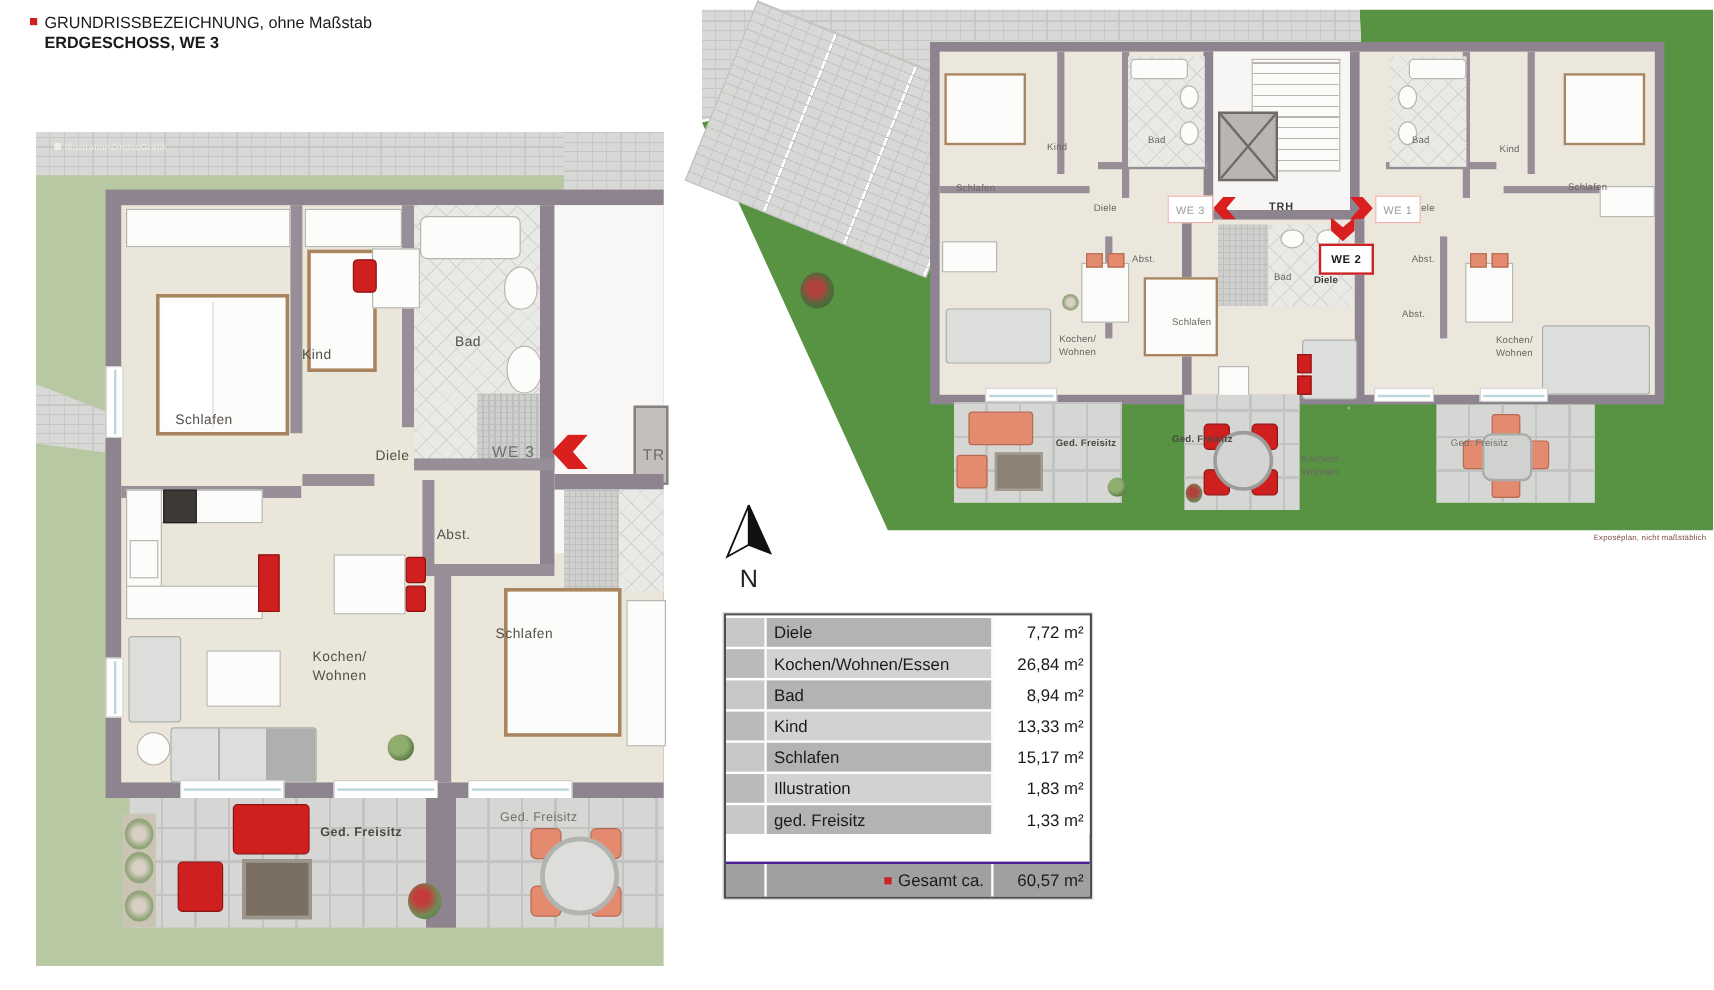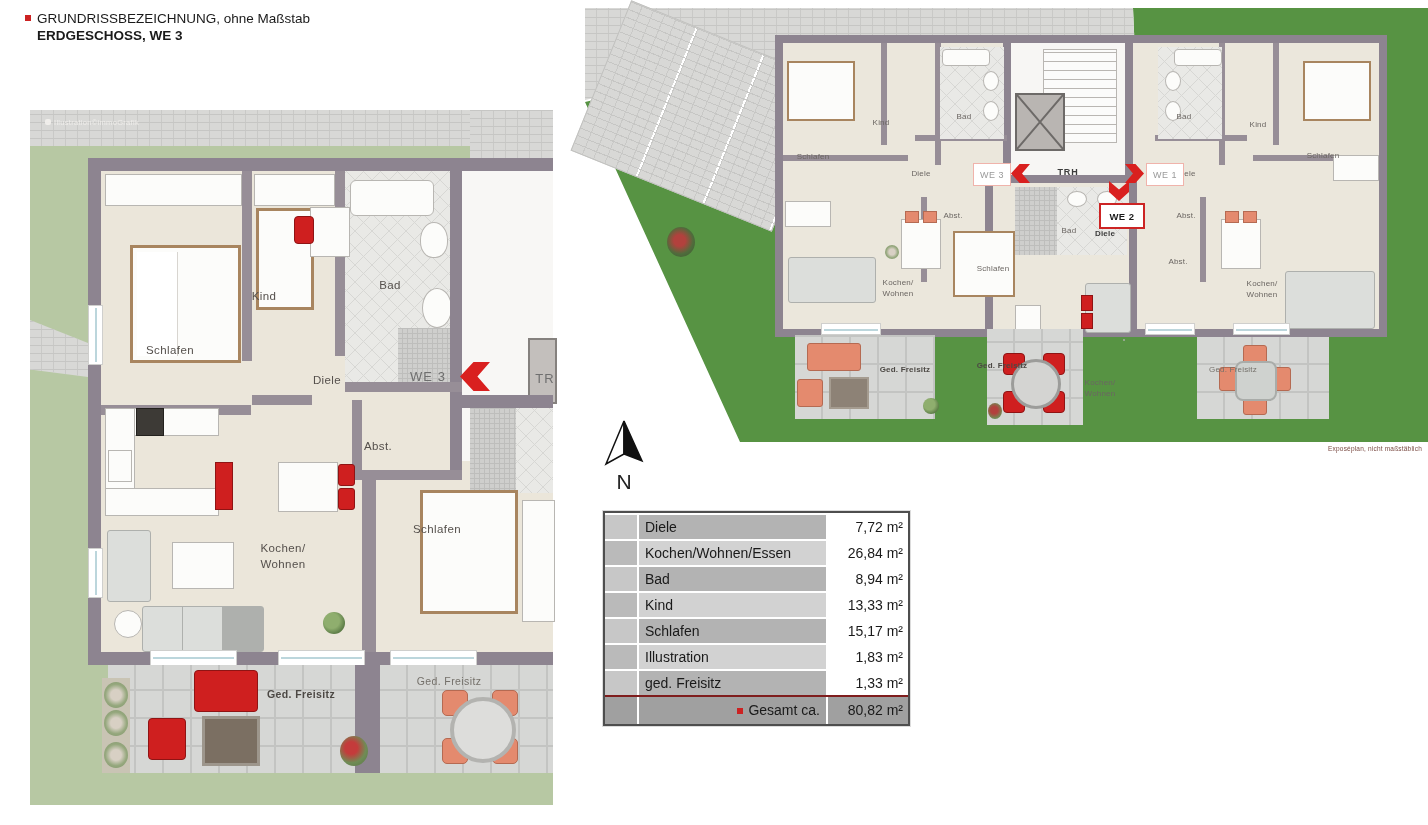--- a/index.html
+++ b/index.html
@@ -70,7 +70,7 @@
   #wtable .cv{background:#fff;text-align:right;padding-right:5px;}
   #wtable .trow.alt .c0{background:#bababa;}
   #wtable .trow.alt .cl{background:#d2d2d2;}
-  #wtable .trow.total{border-top:2px solid #7f1d1d;height:27px;line-height:27px;}
+  #wtable .trow.total{border-top:2px solid #4c1d95;height:27px;line-height:27px;margin-top:23px;}
   #wtable .trow.total .c0{background:#a0a0a0;}
   #wtable .trow.total .cl{background:#a0a0a0;text-align:right;padding-right:6px;}
   #wtable .trow.total .cv{background:#a0a0a0;}

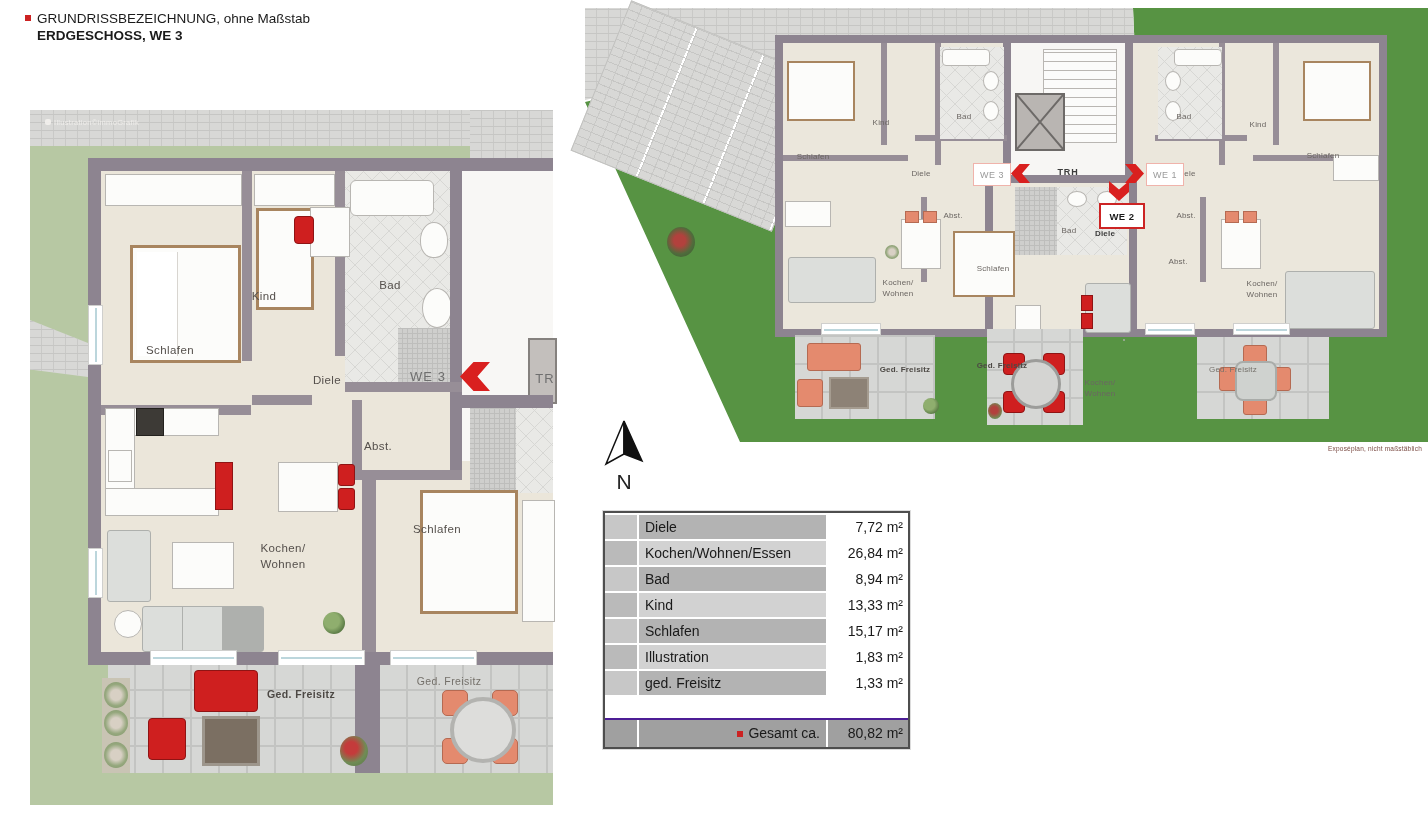--- a/index.html
+++ b/index.html
@@ -358,7 +358,7 @@
   <div class="trow total">
     <div class="c0"></div>
     <div class="cl"><span class="rbullet"></span><span>Gesamt ca.</span></div>
-    <div class="cv">80,82 m²</div>
+    <div class="cv">60,57 m²</div>
   </div>
 </div>
 

